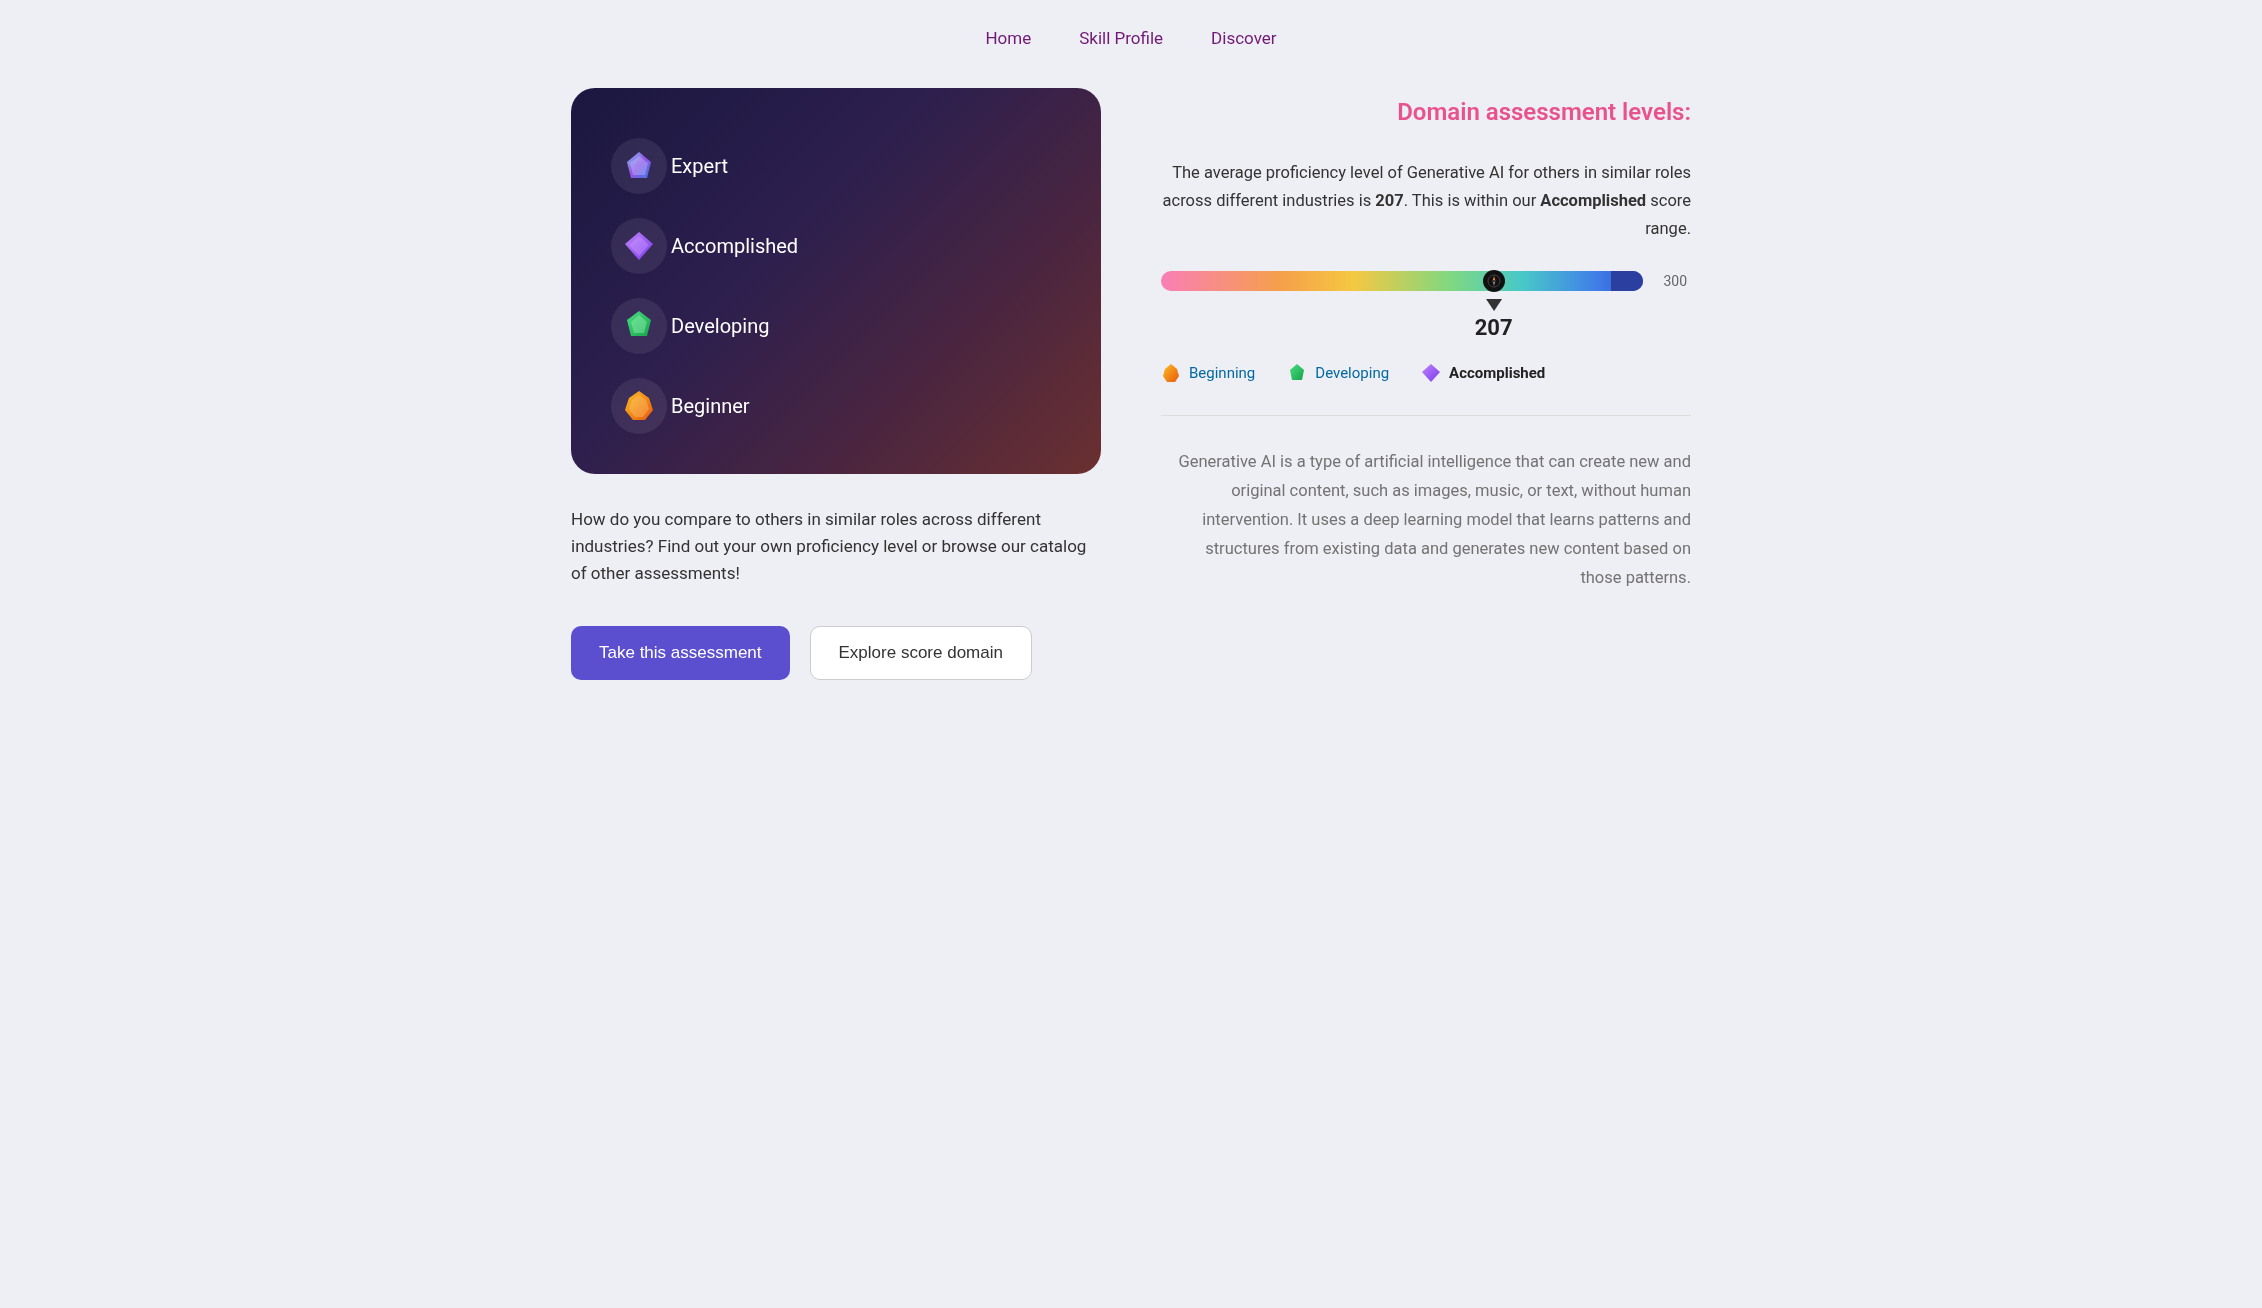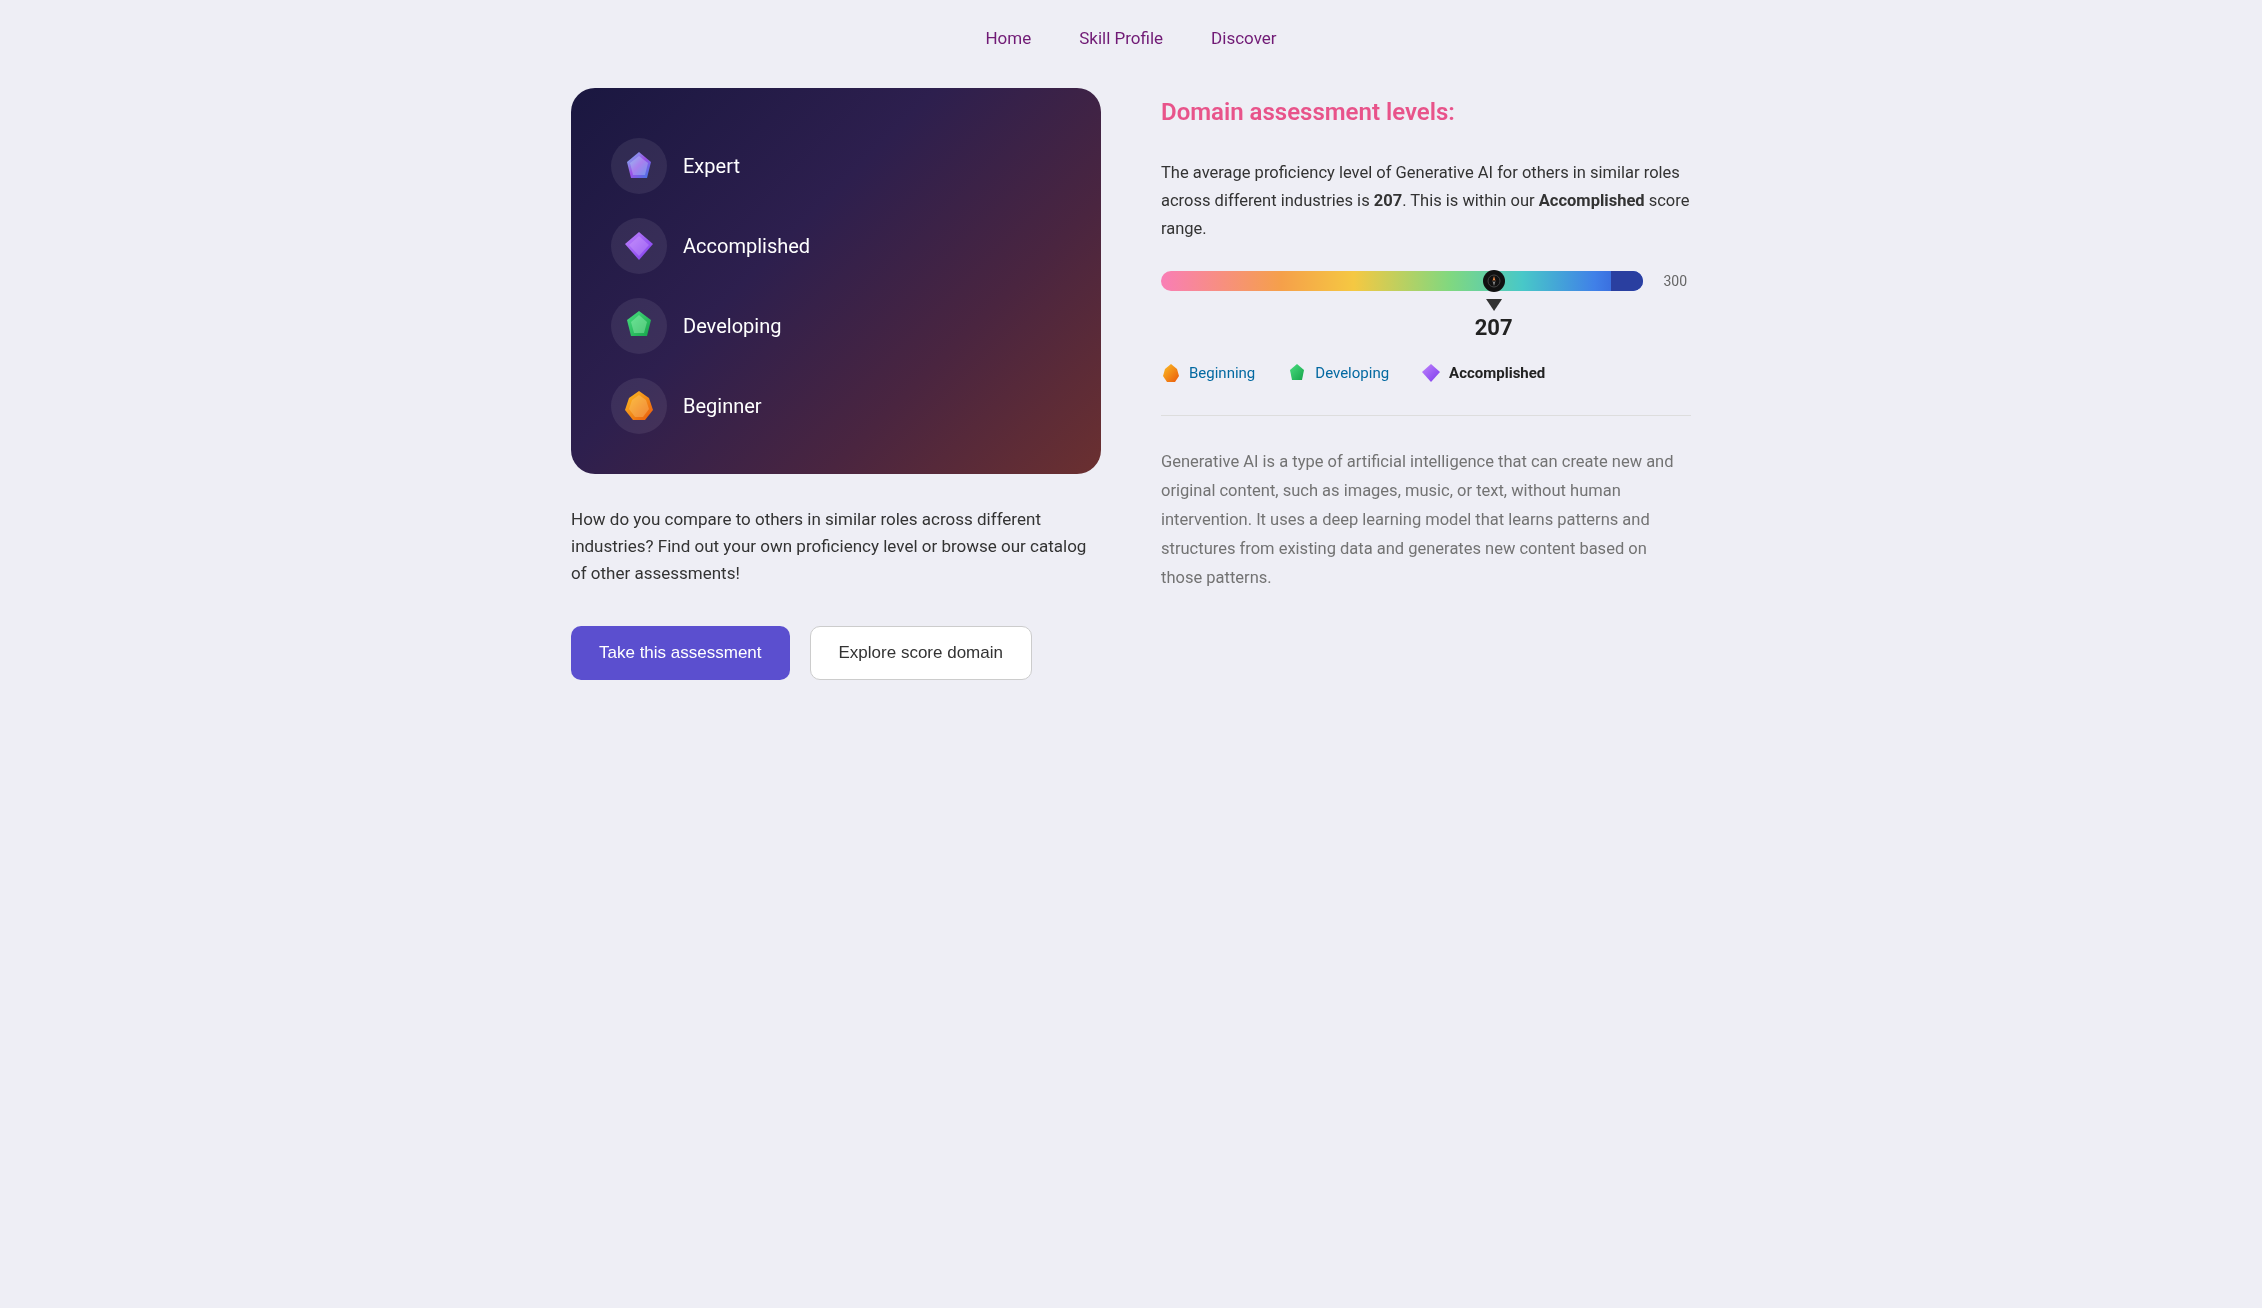--- a/index.html
+++ b/index.html
@@ -154,6 +154,7 @@
     
     .right-col {
       padding-top: 10px;
+      text-align: right;
     }
 
     .section-title-pink {

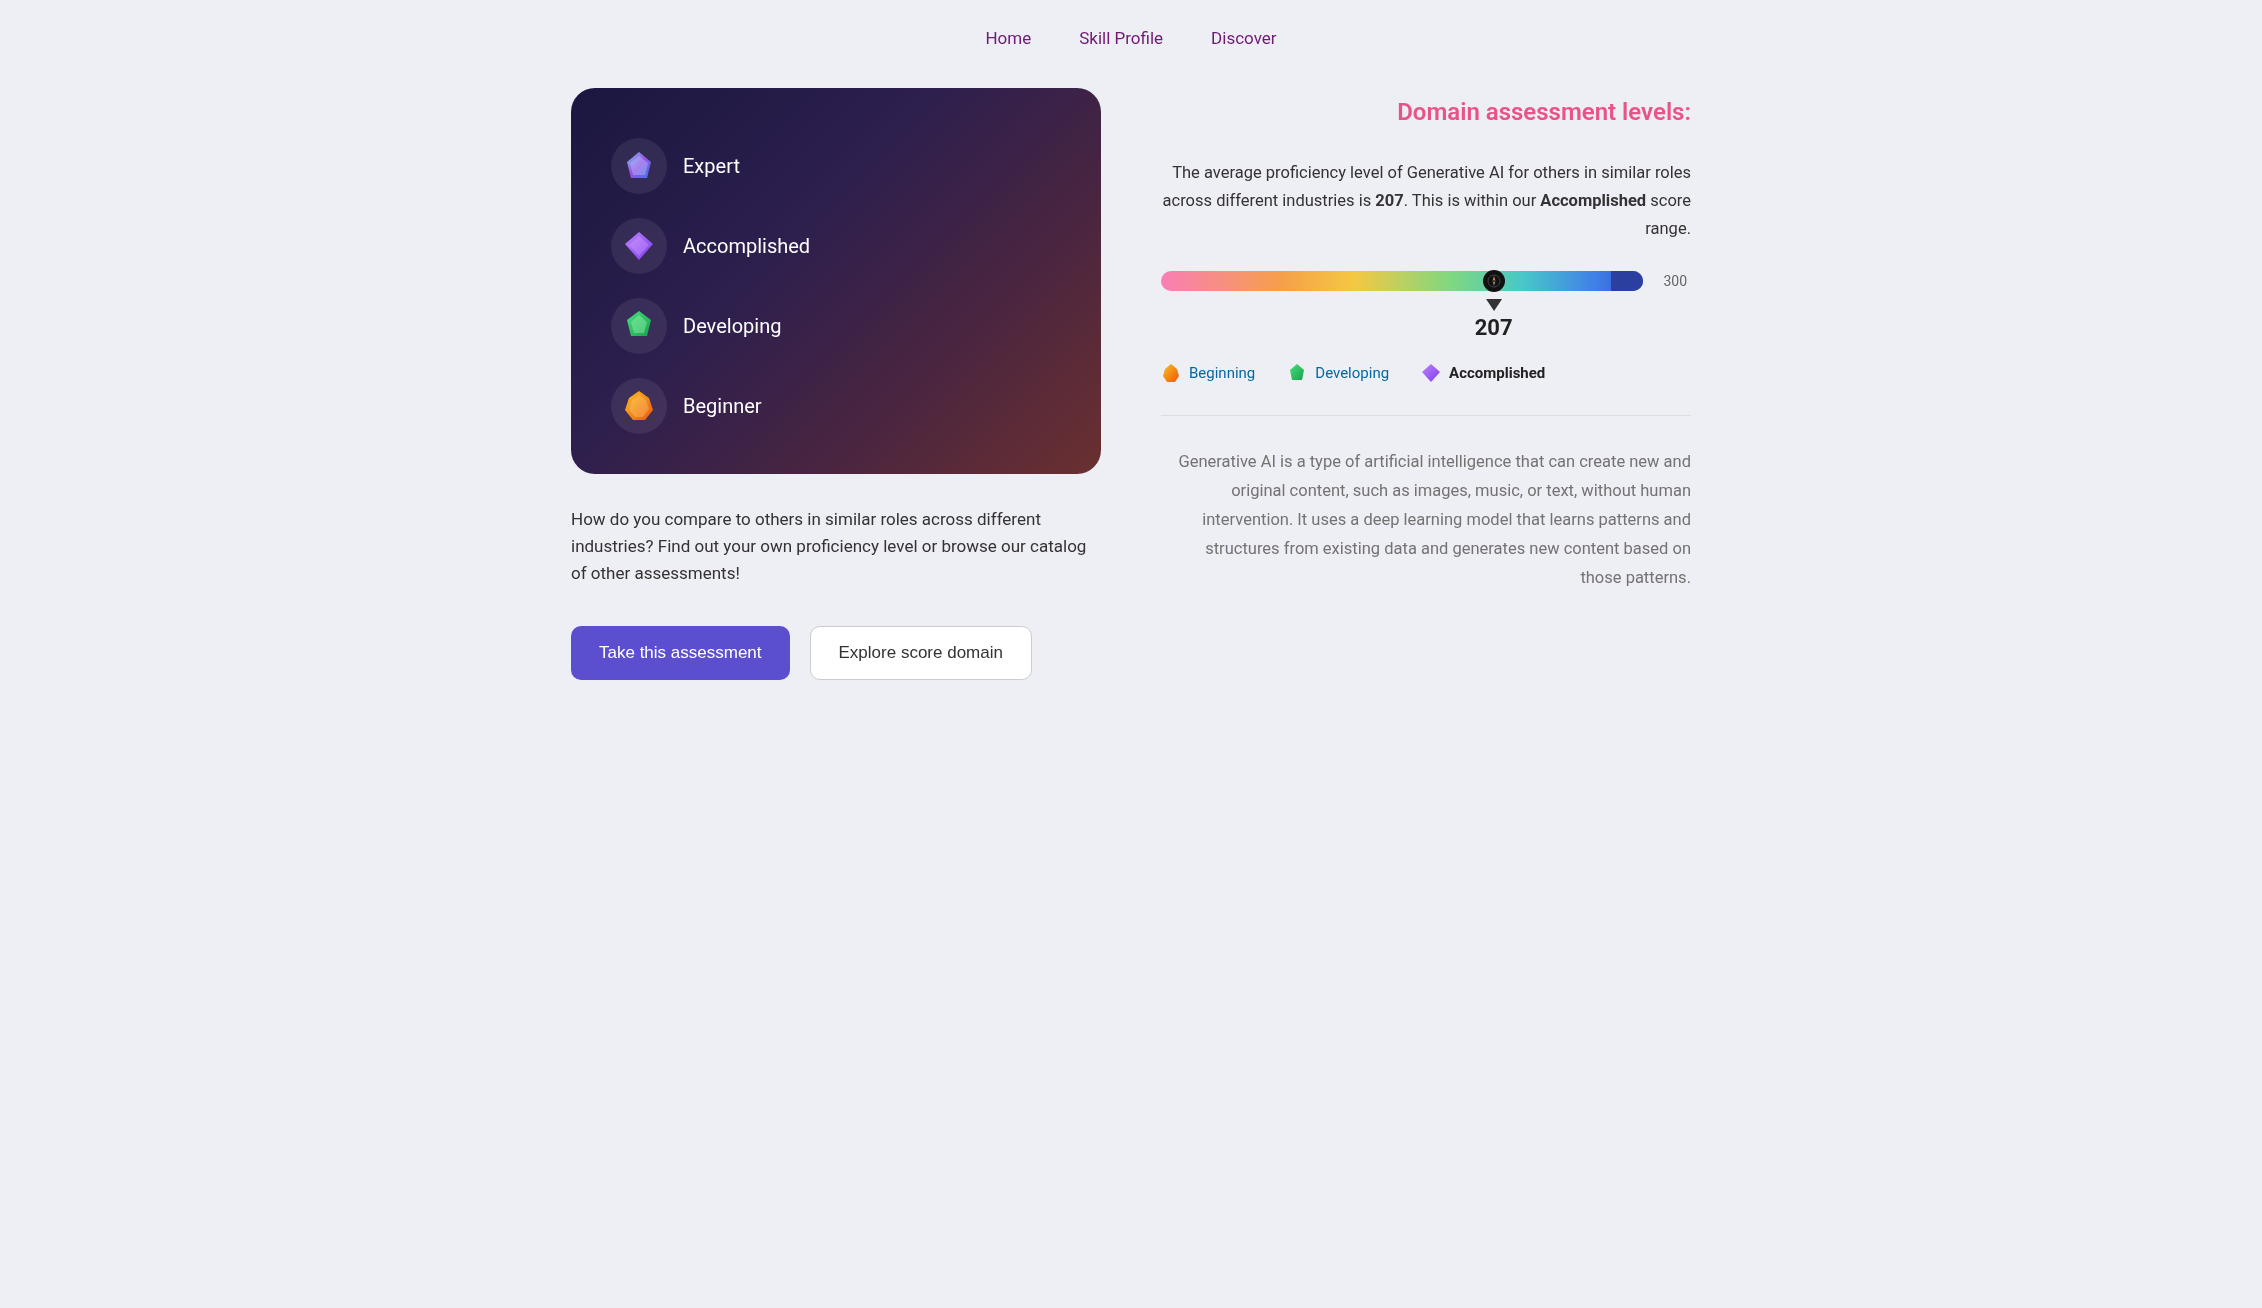--- a/index.html
+++ b/index.html
@@ -93,7 +93,7 @@
     .level-item {
       display: flex;
       align-items: center;
-      gap: 16px;
+      gap: 4px;
     }
 
     .level-gem {

